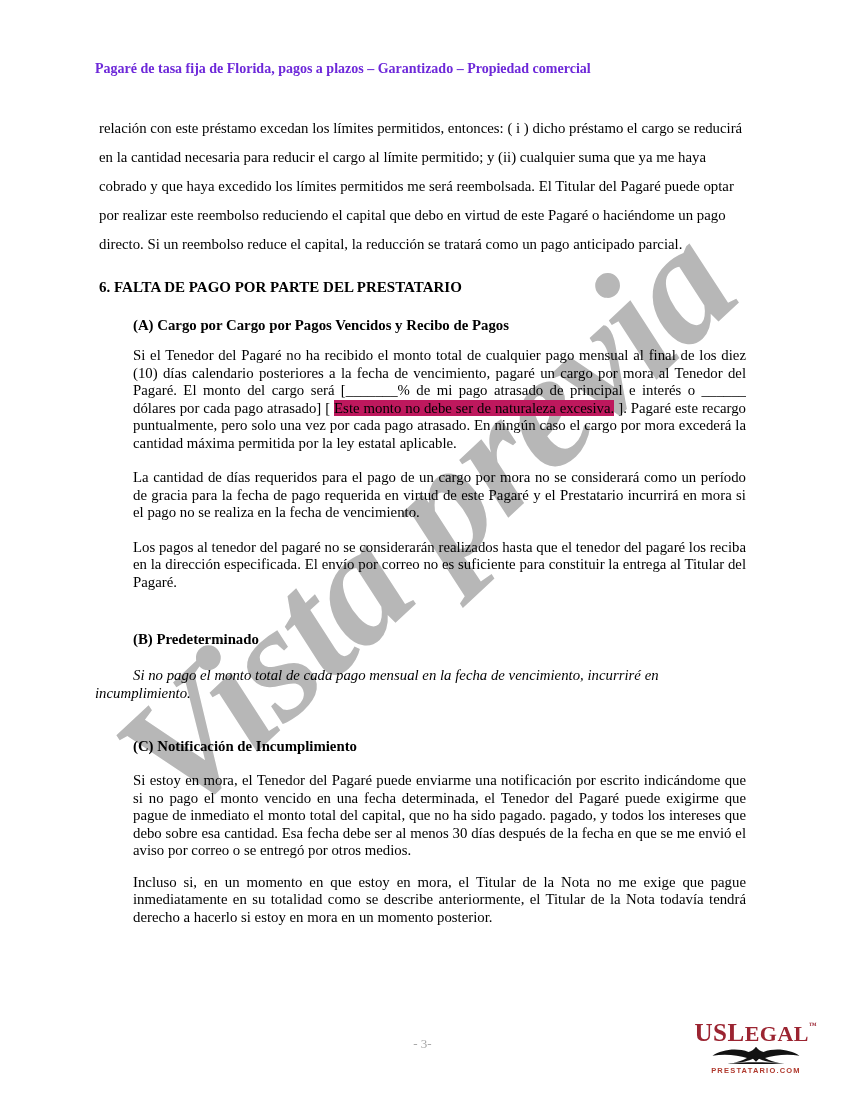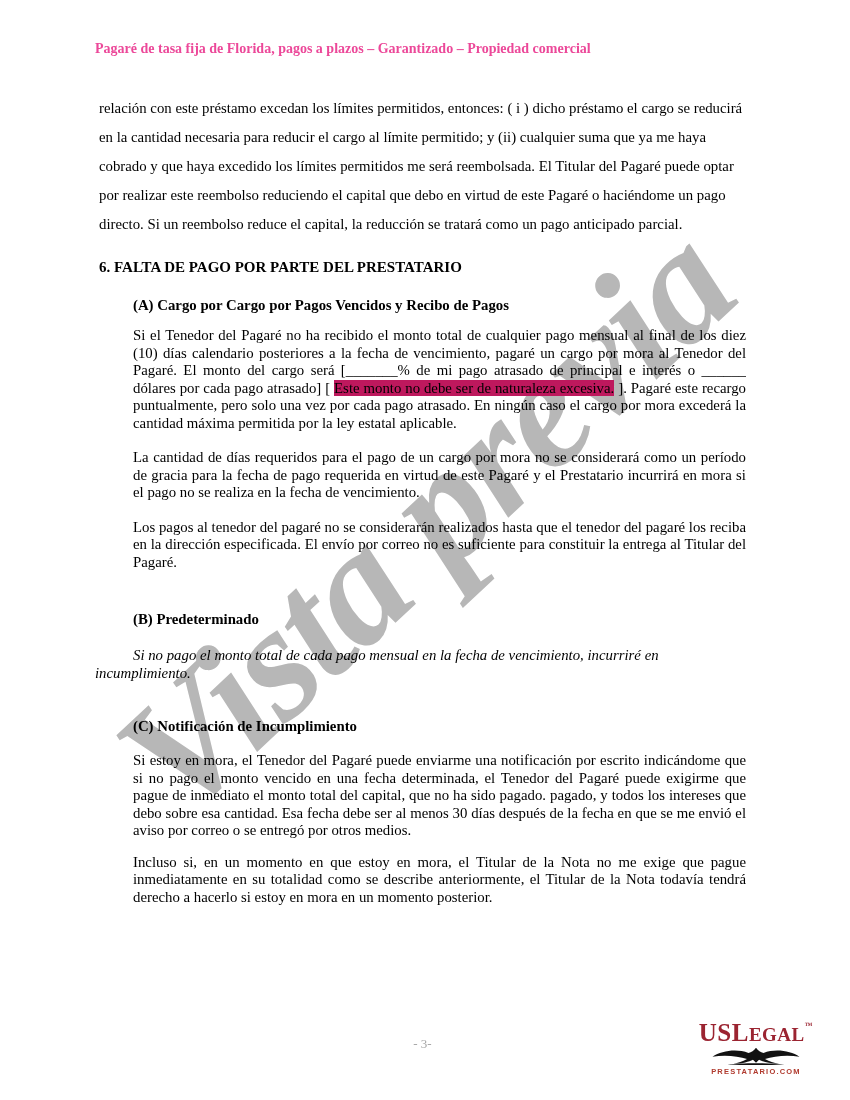--- a/index.html
+++ b/index.html
@@ -34,10 +34,10 @@
     z-index:1;
   }
   .doc-header {
-    margin-top:40px;
+    margin-top:60px;
     font-size:14px;
     font-weight:bold;
-    color:#ec4899;
+    color:#6d28d9;
     line-height:17px;
   }
   p { margin:4px; }

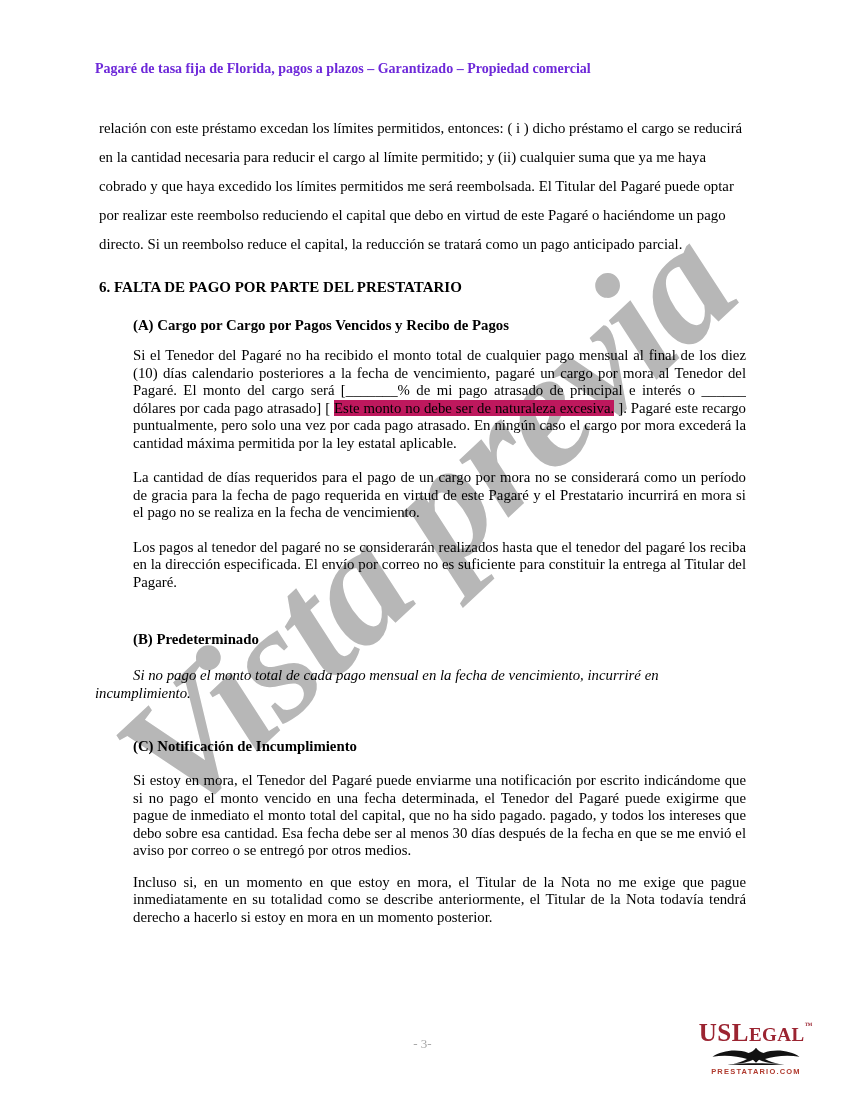--- a/index.html
+++ b/index.html
@@ -109,7 +109,7 @@
     letter-spacing:0.5px;
     white-space:nowrap;
   }
-  .logo-word .sc { font-size:19px; }
+  .logo-word .sc { font-size:22px; }
   .logo-word .tm {
     font-size:8px;
     vertical-align:top;

